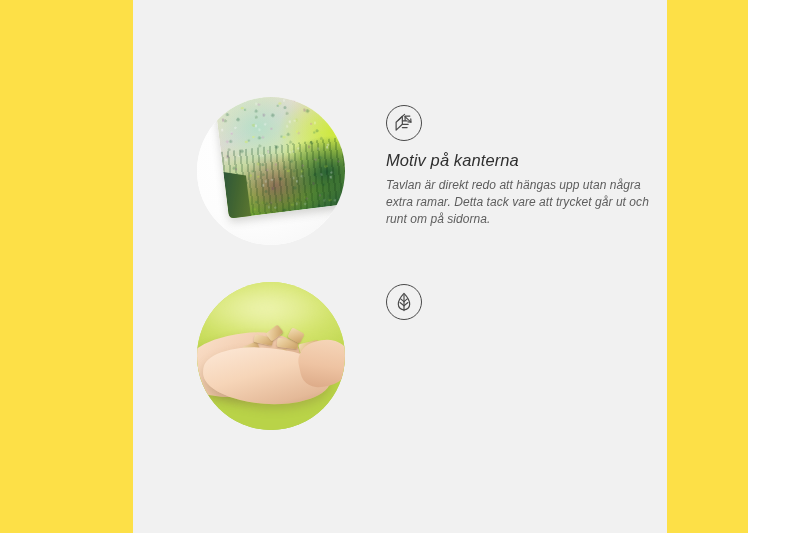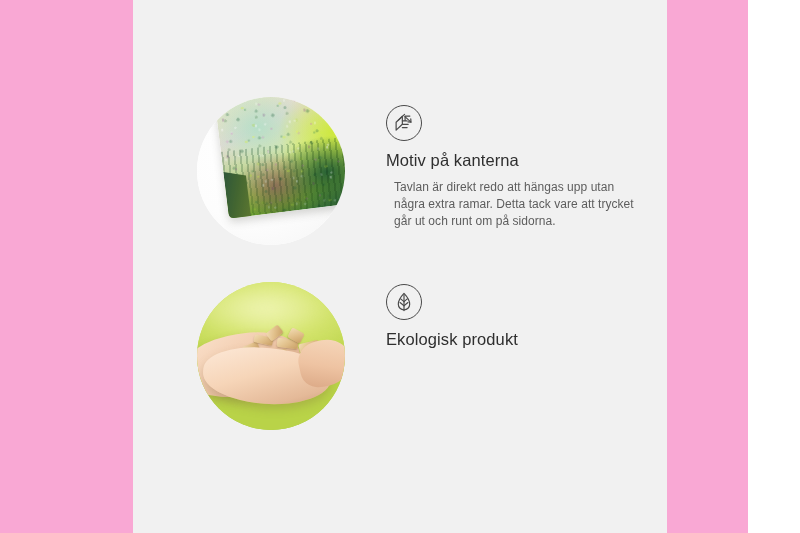--- a/index.html
+++ b/index.html
@@ -17,7 +17,8 @@
     position: relative;
     width: 748px;
     height: 533px;
-    background: #f9a8d4;
+    background: #fde047;
+    font-style: italic;
   }
 
   

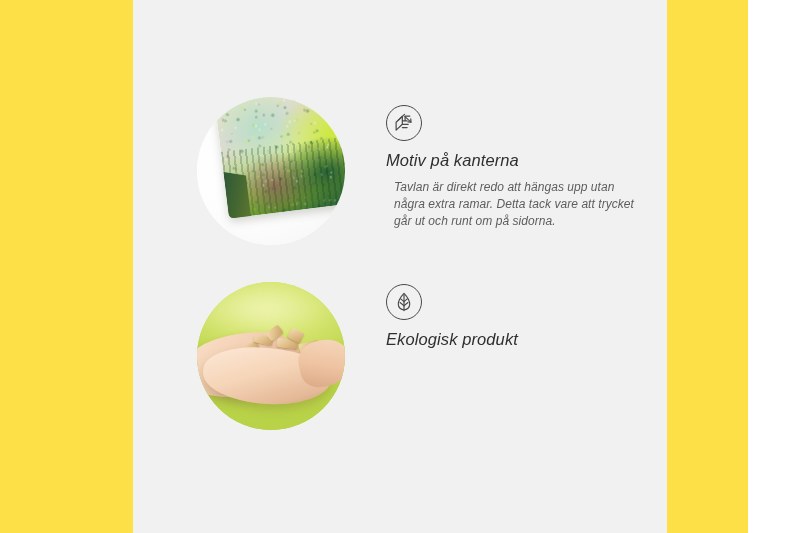--- a/index.html
+++ b/index.html
@@ -230,7 +230,7 @@
     letter-spacing: 0.1px;
   }
   .feature-body {
-    margin: 8px;
+    margin: 0;
     font-family: "Liberation Sans", sans-serif;
     font-size: 12px;
     font-weight: 400;

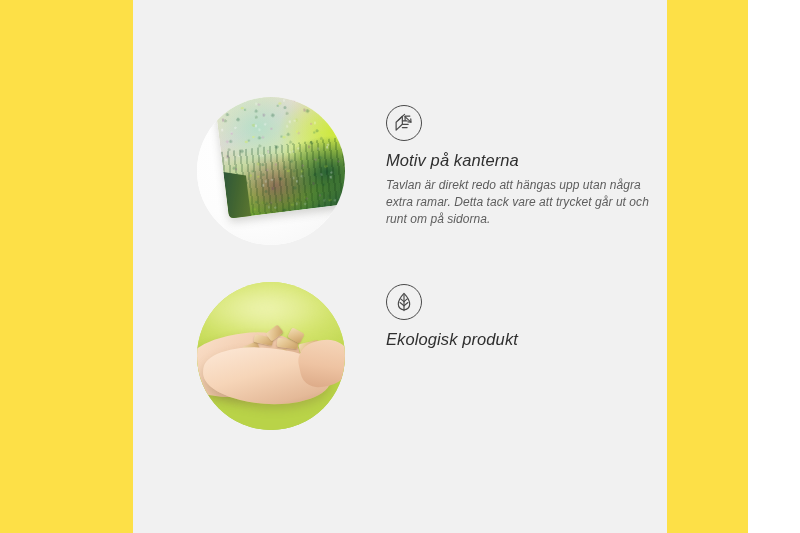--- a/index.html
+++ b/index.html
@@ -314,7 +314,6 @@
             <path d="M12 16.0 L16.3 12.6"></path>
           </svg>
         </div>
-        <h2 class="feature-title">Ekologisk produkt</h2>
       </div>
 
     </section>

